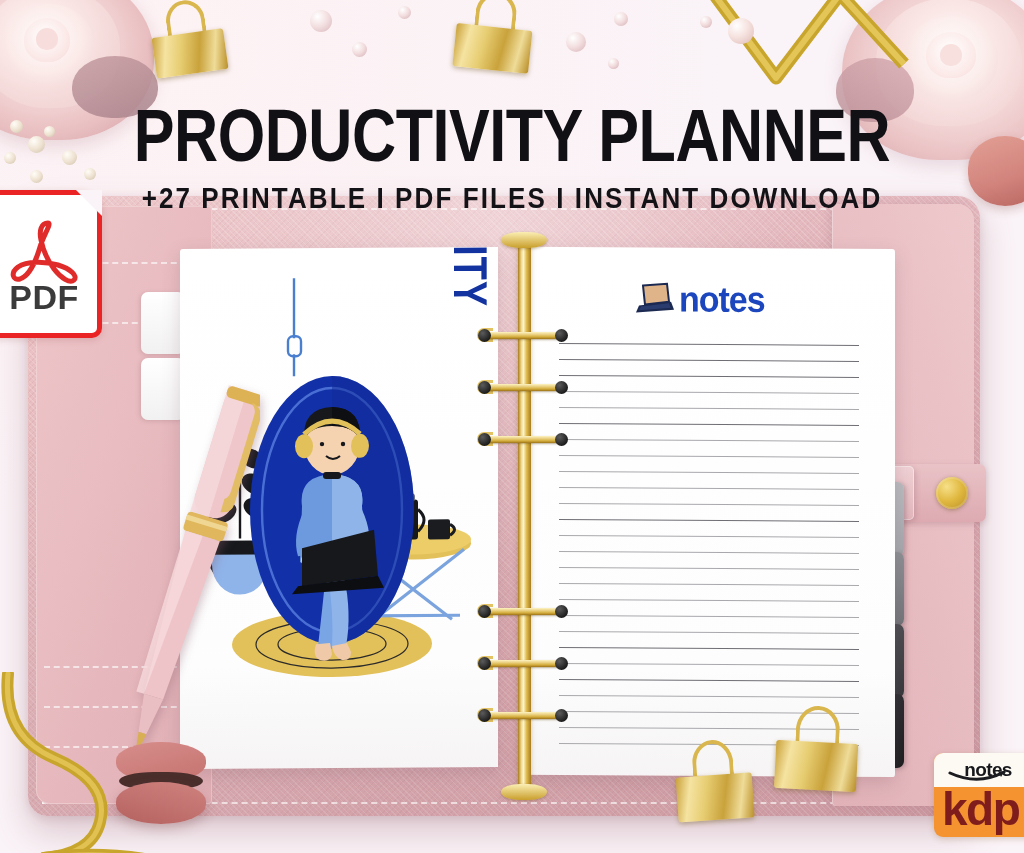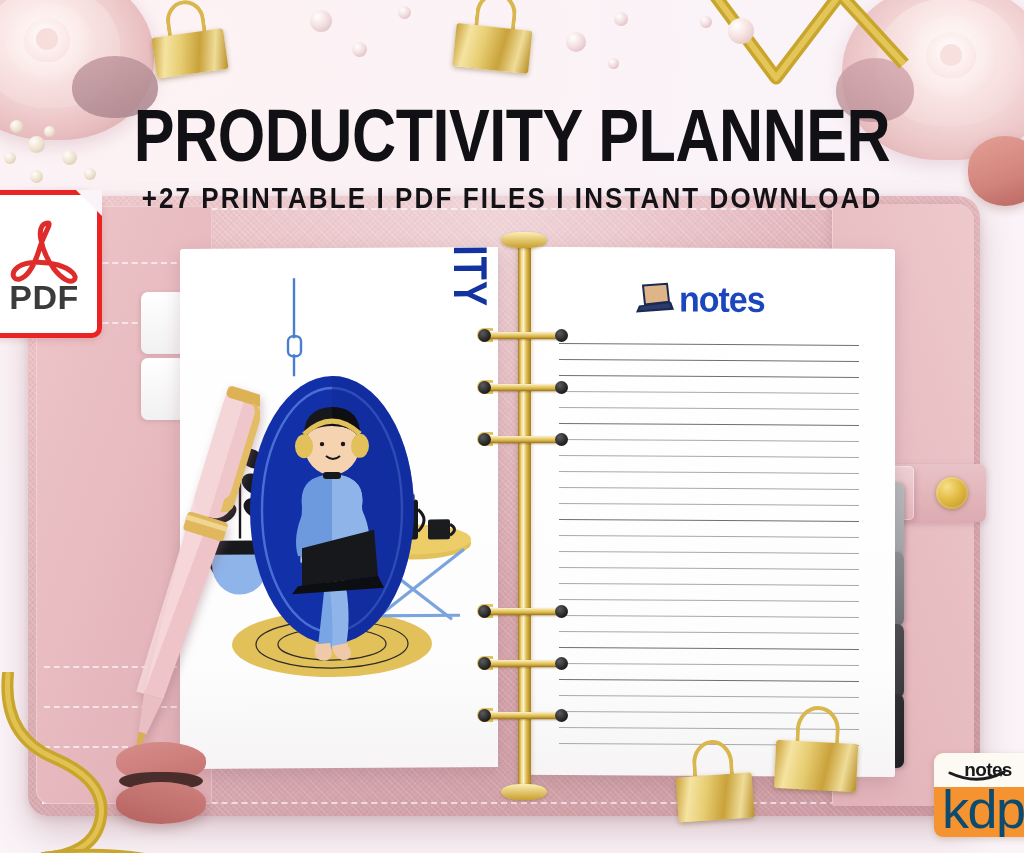--- a/index.html
+++ b/index.html
@@ -97,7 +97,7 @@
     padding-left:8px;
   }
   .kdp-word {
-    font-size:54px; font-weight:normal; color:#0c4a6e;
+    font-size:46px; font-weight:bold; color:#7f1d1d;
     letter-spacing:-1.5px; line-height:1; margin-top:-6px;
   }
 

